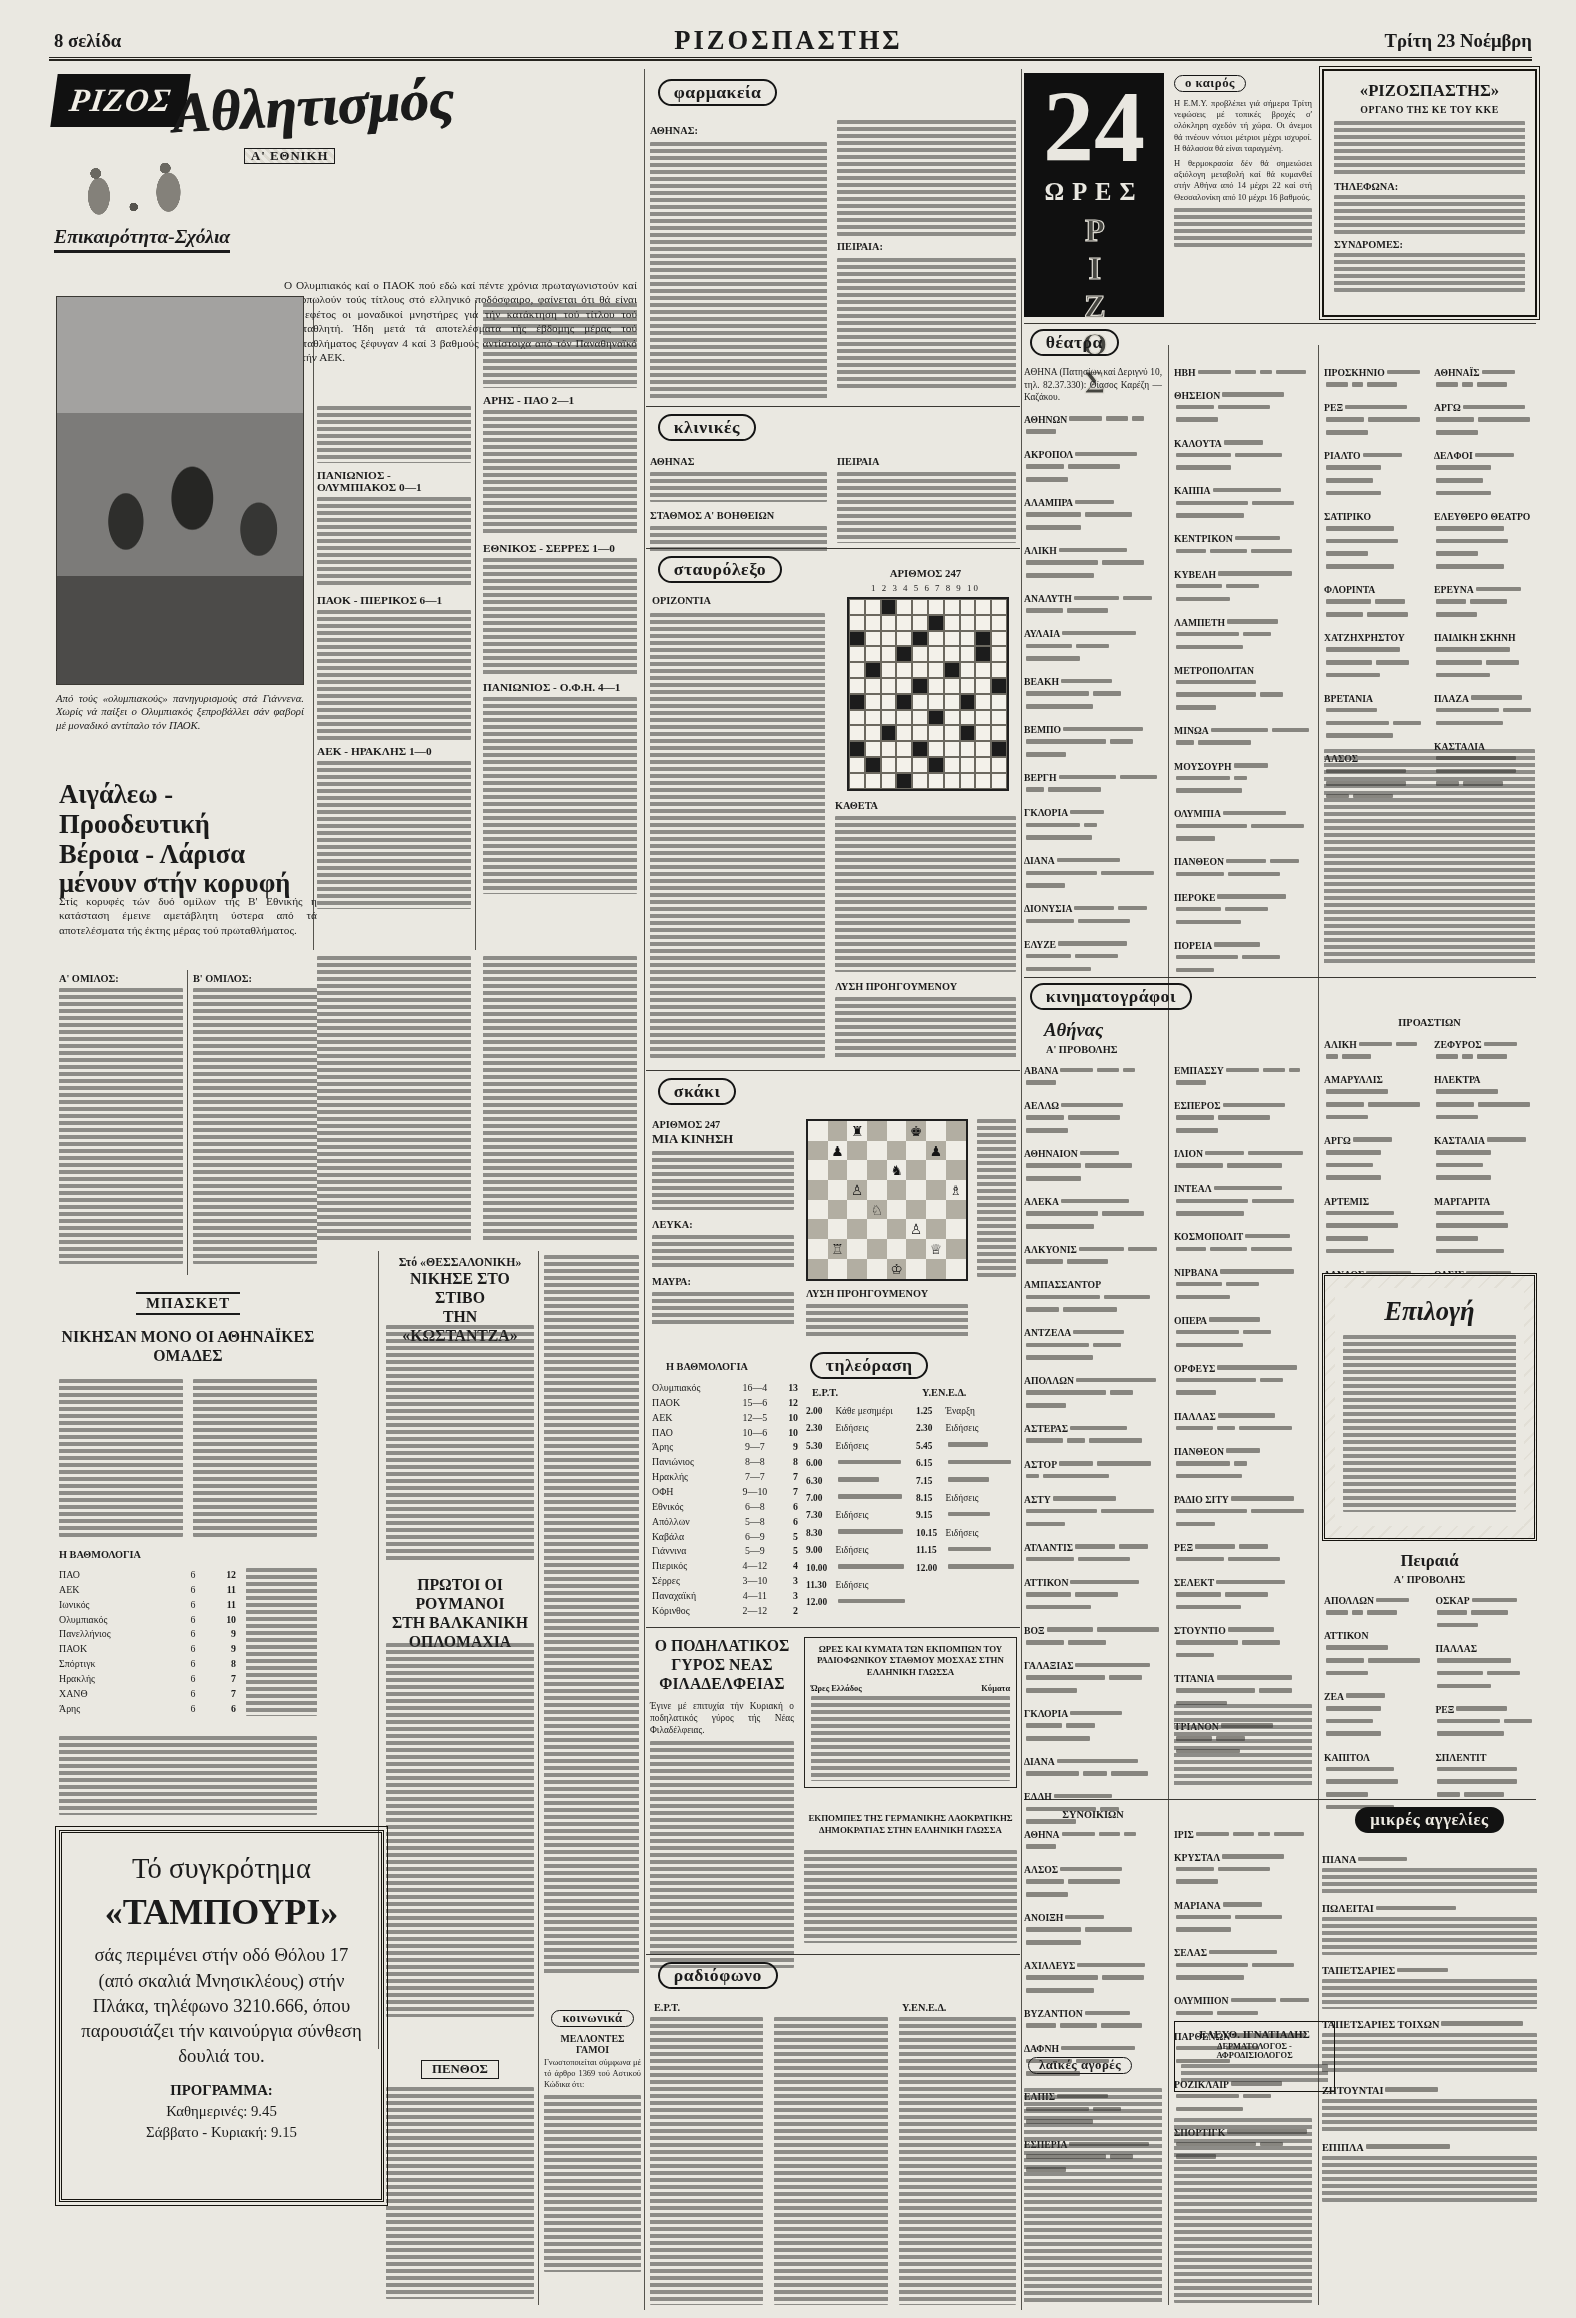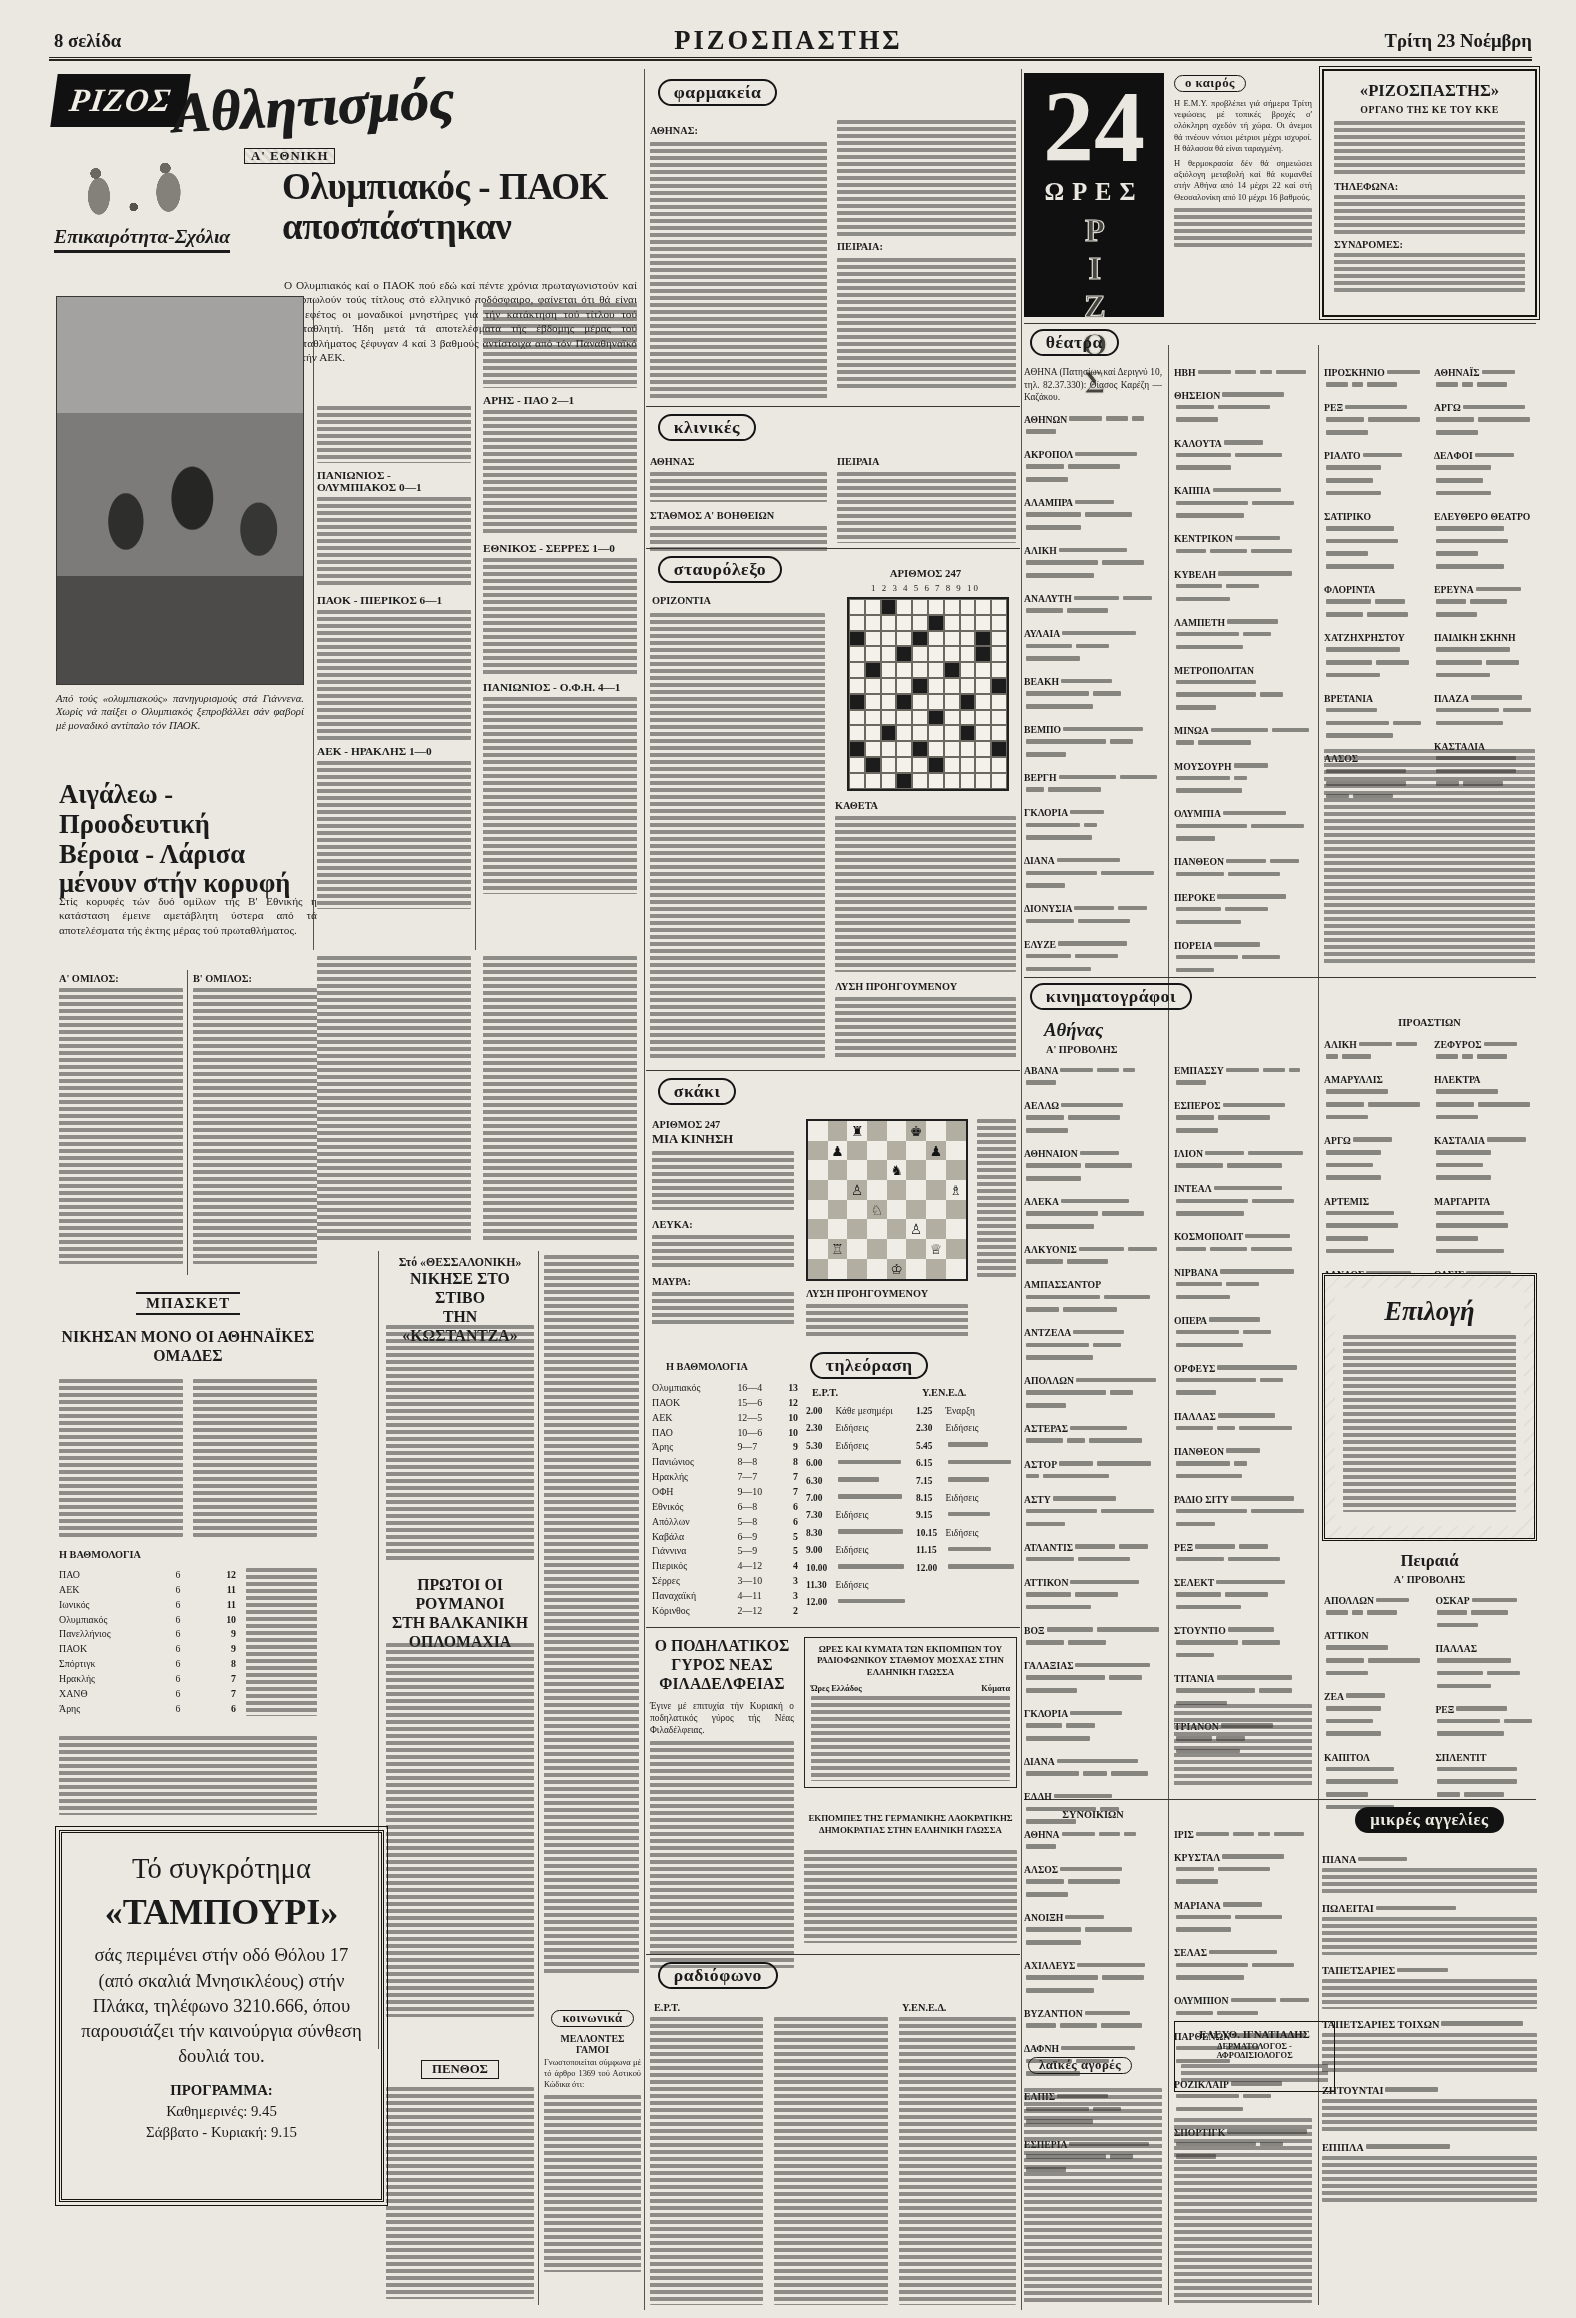--- a/index.html
+++ b/index.html
@@ -104,10 +104,6 @@
     <span class="league">Α' ΕΘΝΙΚΗ</span>
   </div>
 
-  <div class="abs h-main" style="left:282px;top:167px;width:364px">
-    <div>Ολυμπιακός - ΠΑΟΚ</div>
-    <div>αποσπάστηκαν</div>
-  </div>
   <div class="abs lead-txt jt" style="left:284px;top:278px;width:353px">Ο Ολυμπιακός καί ο ΠΑΟΚ πού εδώ καί πέντε χρόνια πρωταγωνιστούν καί μονοπωλούν τούς τίτλους στό ελληνικό ποδόσφαιρο, φαίνεται ότι θά είναι καί εφέτος οι μοναδικοί μνηστήρες γιά τήν κατάκτηση τού τίτλου τού πρωταθλητή. Ήδη μετά τά αποτελέσματα τής έβδομης μέρας τού πρωταθλήματος ξέφυγαν 4 καί 3 βαθμούς αντίστοιχα από τόν Παναθηναϊκό καί τήν ΑΕΚ.</div>
 
   <div class="abs photo" style="left:56px;top:296px;width:248px;height:389px"></div>

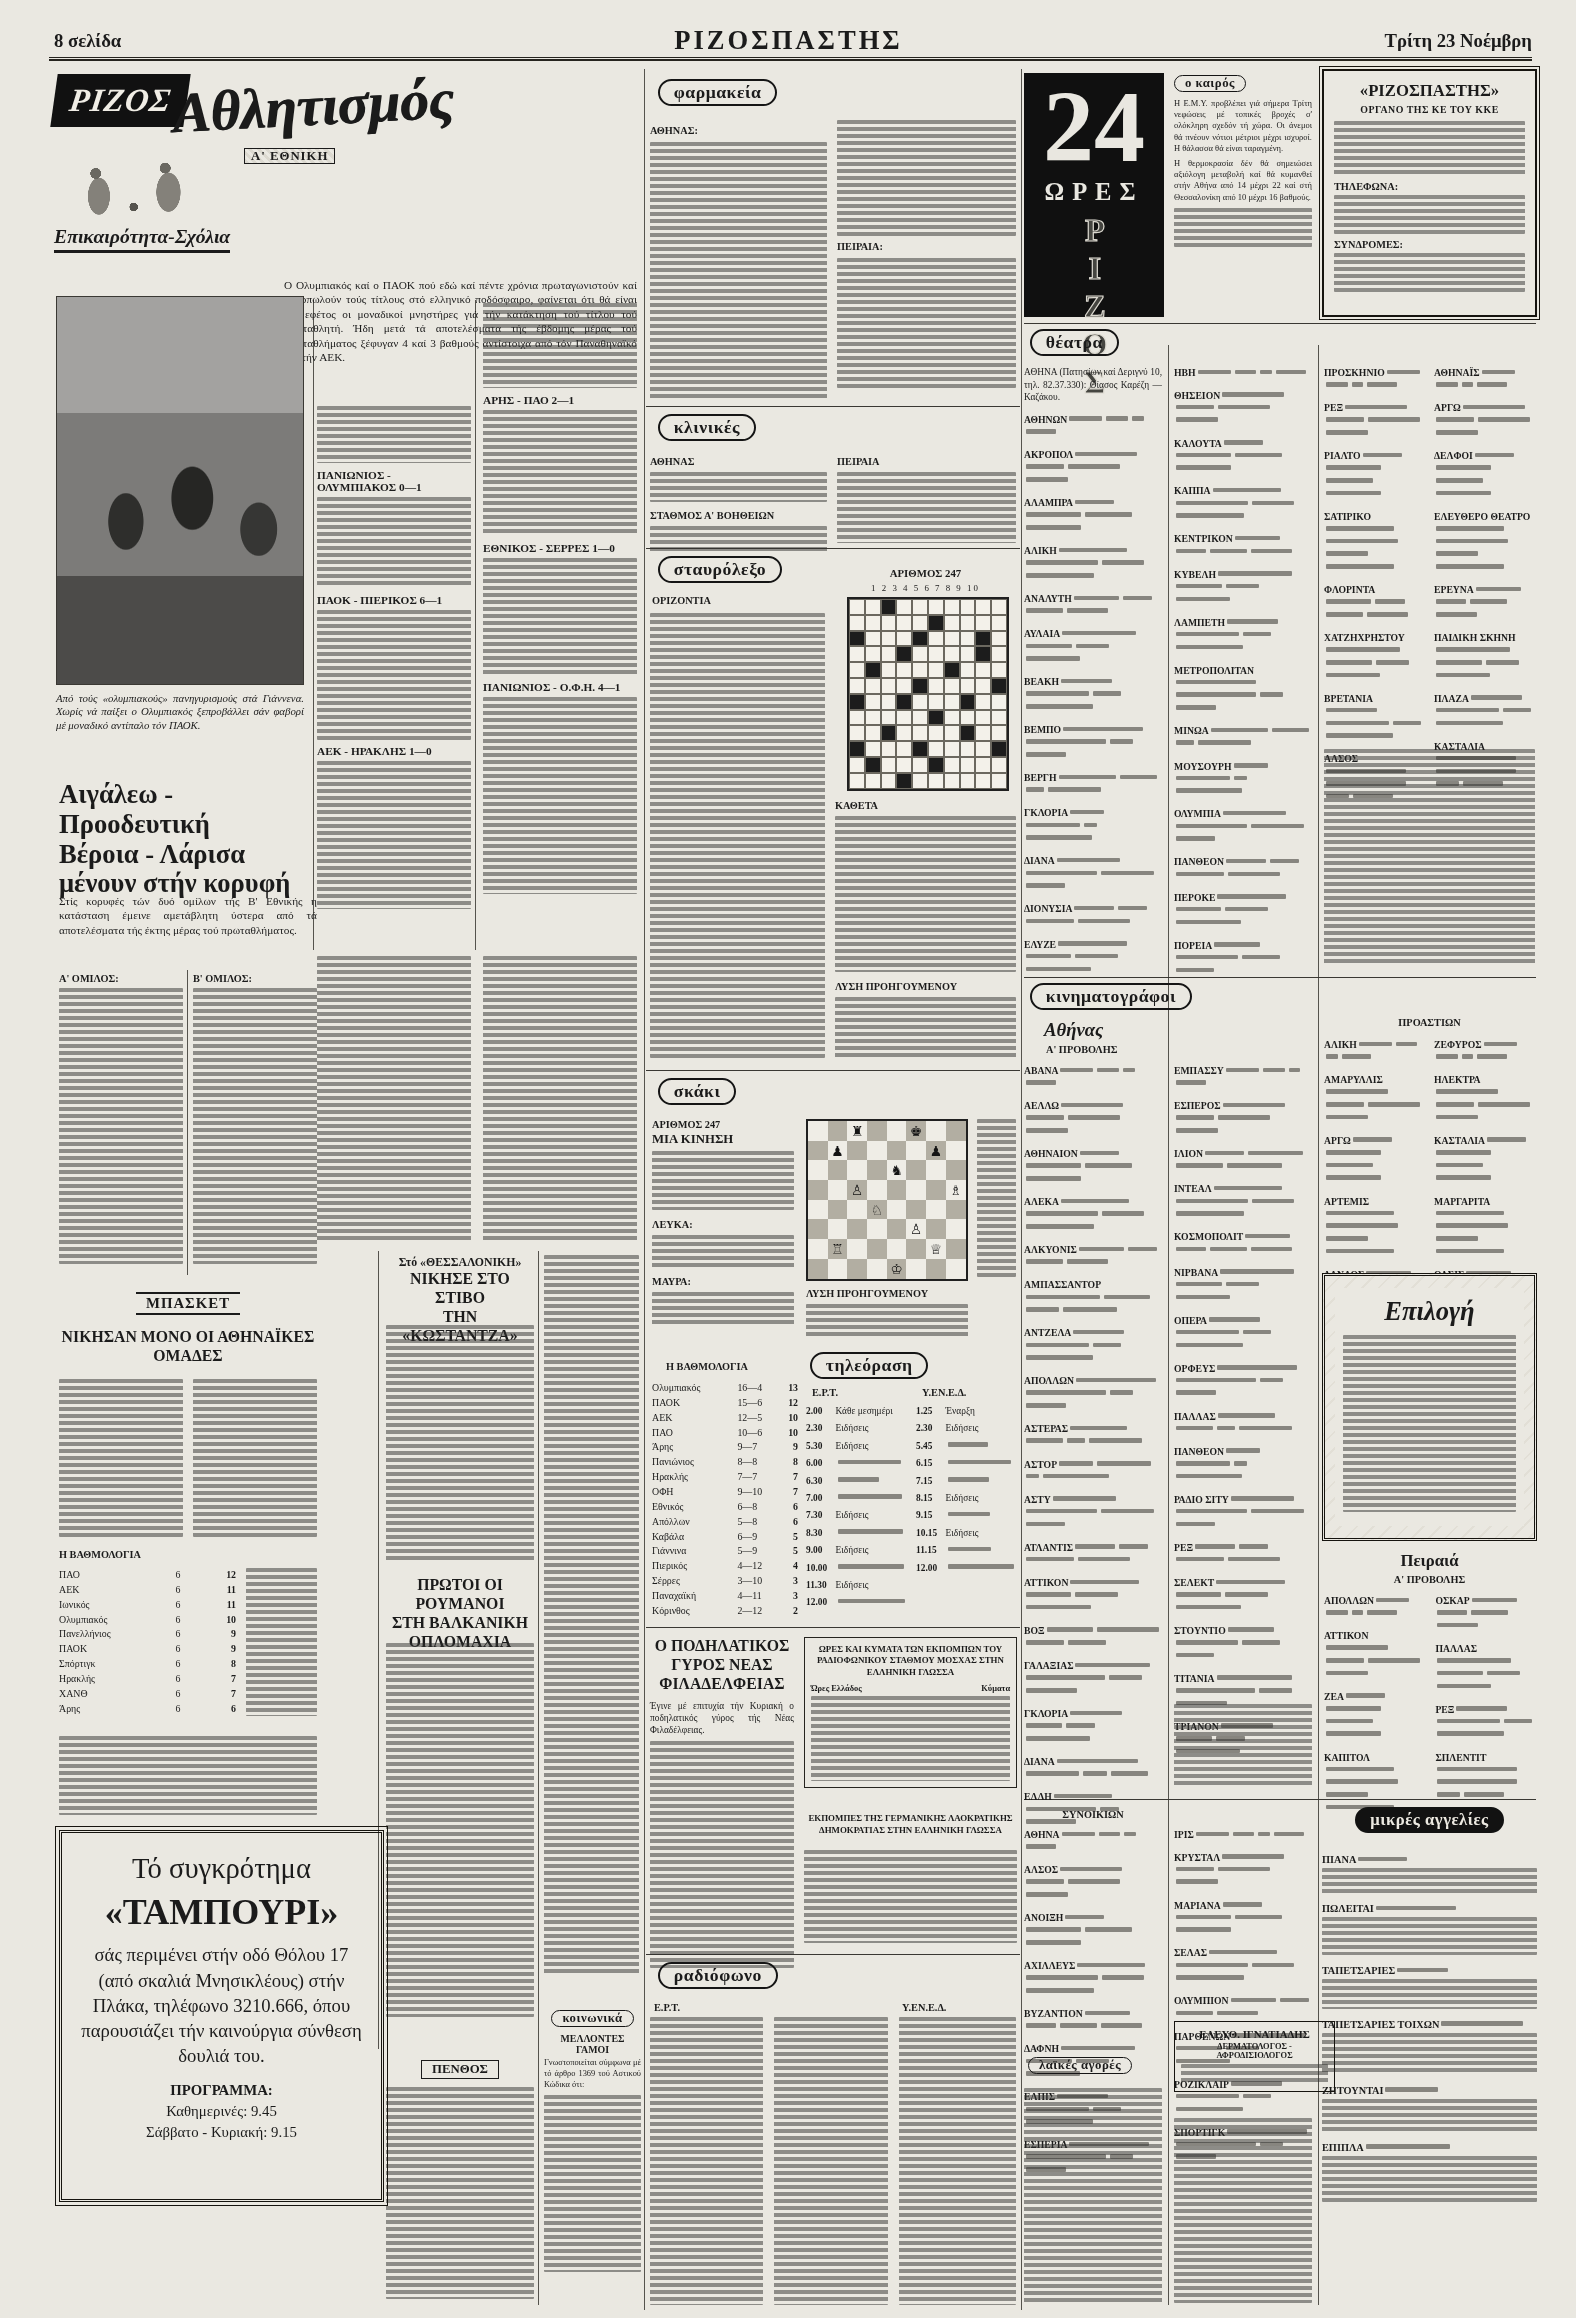--- a/index.html
+++ b/index.html
@@ -29,7 +29,7 @@
 .ve b{font-size:9.7px}
 .trw{display:flex;font-size:9.9px;line-height:1.5}
 .trw span:nth-child(1){flex:1}
-.trw span:nth-child(2){width:35px;text-align:left}
+.trw span:nth-child(2){width:35px;text-align:center}
 .trw span:nth-child(3){width:25.6px;text-align:right;font-weight:700}
 .tvr{font-size:9.4px;line-height:1.85}
 .tvr b{display:inline-block;width:29.6px}

